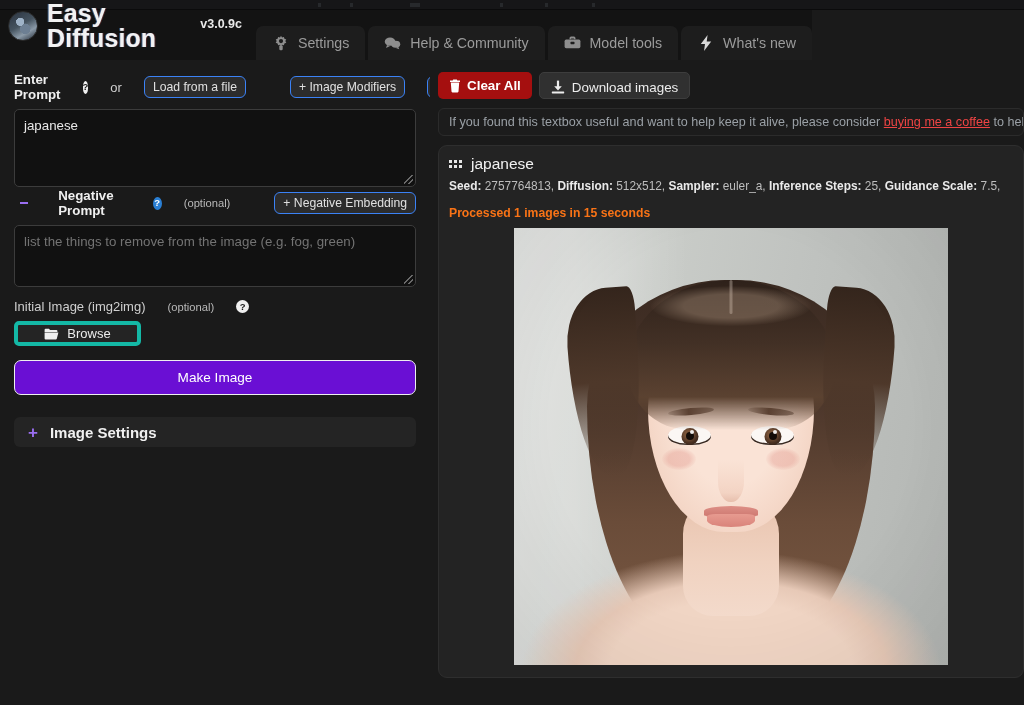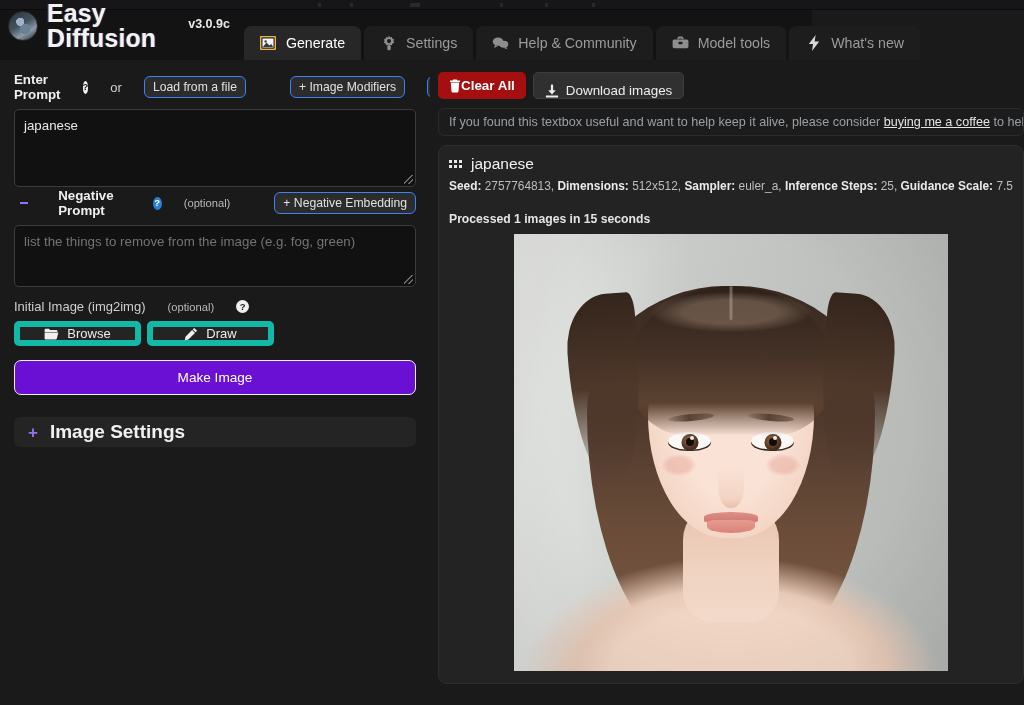--- a/index.html
+++ b/index.html
@@ -436,17 +436,6 @@
     </div>
 
     <div class="tabs">
-      <div class="tab active">
-        <span class="ticon">
-          <svg class="svg-i" width="16" height="14" viewBox="0 0 16 14">
-            <rect x="0.5" y="0.5" width="15" height="13" rx="1.5" fill="none" stroke="#f0b451" stroke-width="1.6"></rect>
-            <rect x="2.5" y="2.5" width="11" height="9" fill="#f5f5f5"></rect>
-            <circle cx="5.6" cy="5.4" r="1.2" fill="#3a3a3a"></circle>
-            <path d="M2.8 11 L6.6 6.6 L9.4 9.6 L11.2 8 L13.2 11 Z" fill="#3a3a3a"></path>
-          </svg>
-        </span>
-        <span>Generate</span>
-      </div>
 
       <div class="tab">
         <span class="ticon">

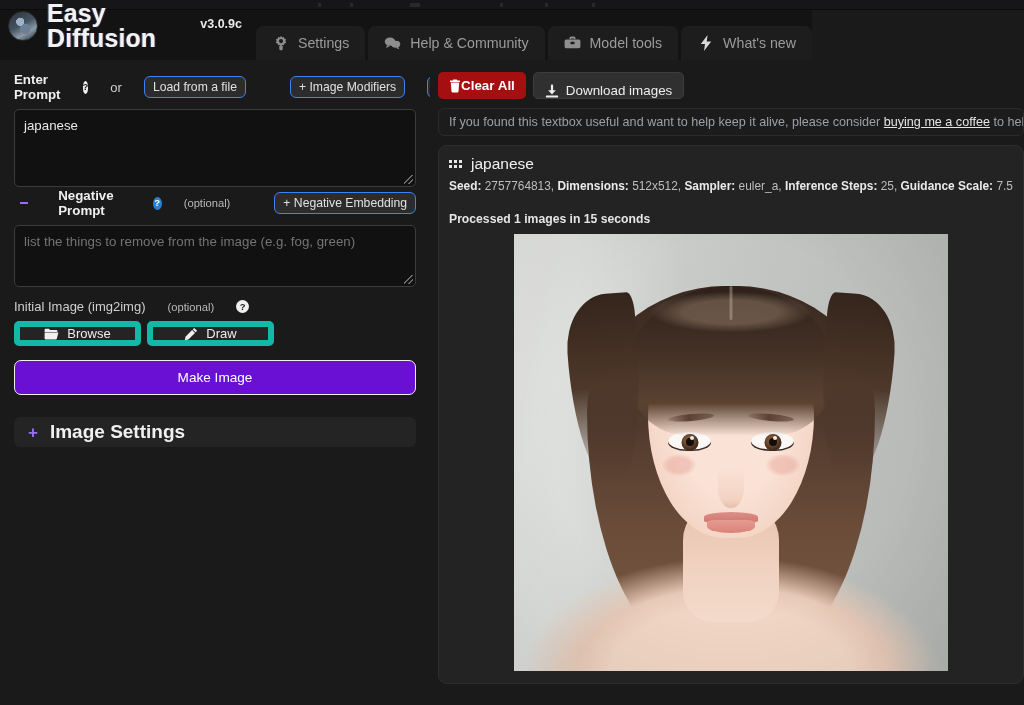--- a/index.html
+++ b/index.html
@@ -216,7 +216,7 @@
     border: none; border-radius: 5px;
     color: #ffffff; font-size: 13.4px; font-weight: bold;
     height: 27px; padding: 0 11px;
-    display: flex; align-items: center; 
+    display: flex; align-items: center; gap: 6px;
     cursor: pointer;
   }
   .dl-btn {

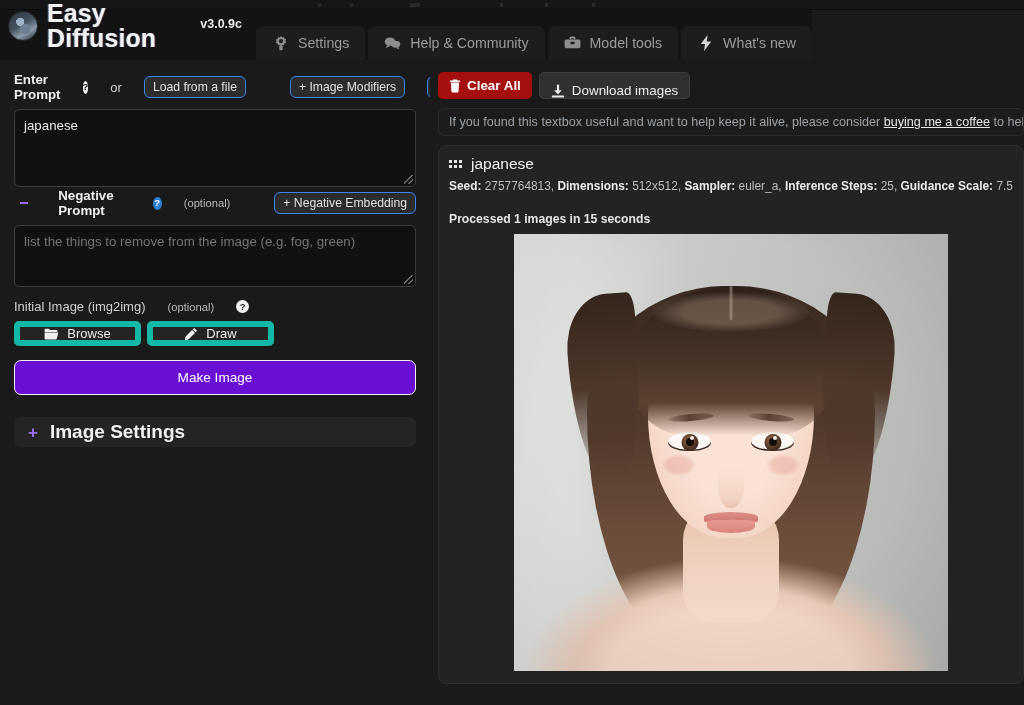--- a/index.html
+++ b/index.html
@@ -223,8 +223,8 @@
     background: #303030;
     border: 1px solid #3d3d3d; border-radius: 5px;
     color: #ededed; font-size: 13.4px;
-    height: 27px; padding: 0 11px;
-    display: flex; align-items: flex-end; gap: 7px;
+    height: 27px; padding: 7px 11px;
+    display: flex; align-items: flex-start; gap: 7px;
     cursor: pointer;
   }
   .donate {

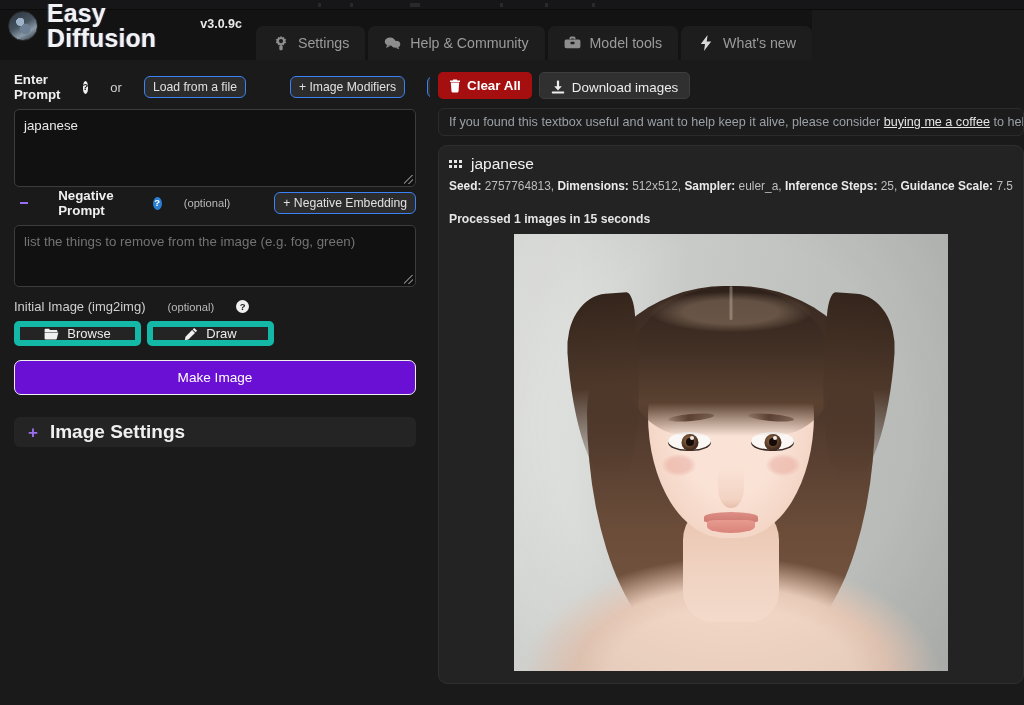--- a/index.html
+++ b/index.html
@@ -239,7 +239,7 @@
     white-space: nowrap;
     overflow: hidden;
   }
-  .donate a { color: #e5e5e5; text-decoration: underline; }
+  .donate a { color: #ef4444; text-decoration: underline; }
 
   .result-card {
     margin-top: 9px;

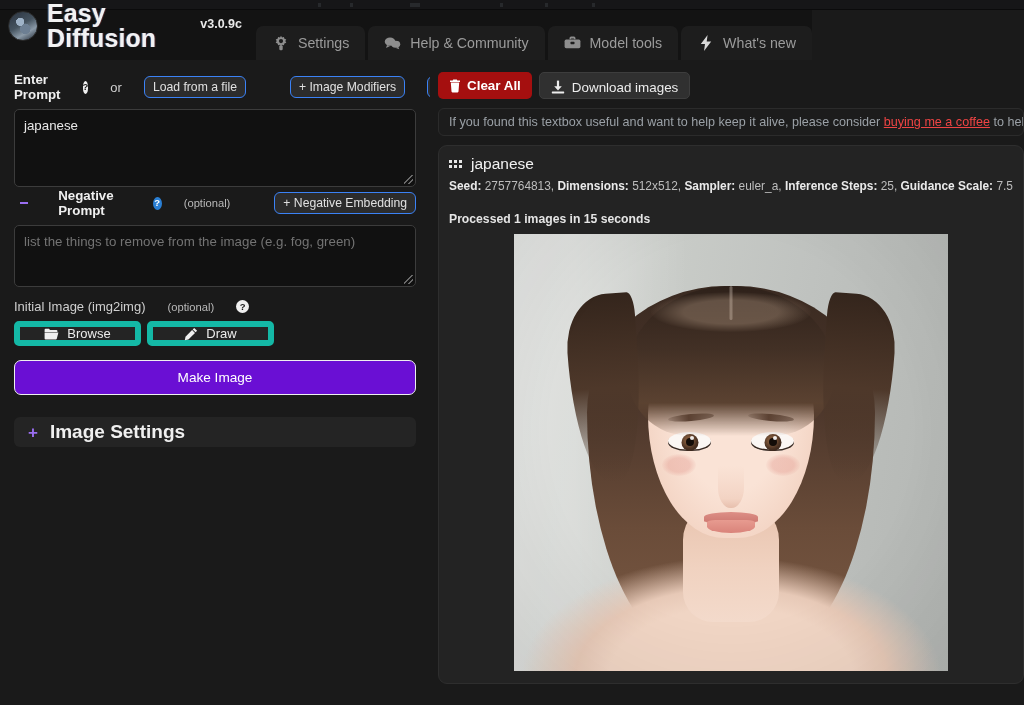--- a/index.html
+++ b/index.html
@@ -597,7 +597,7 @@
       <div class="meta">
         <b>Seed:</b>
         <span>2757764813,</span>
-        <b>Dimensions:</b>
+        <b>Diffusion:</b>
         <span>512x512,</span>
         <b>Sampler:</b>
         <span>euler_a,</span>

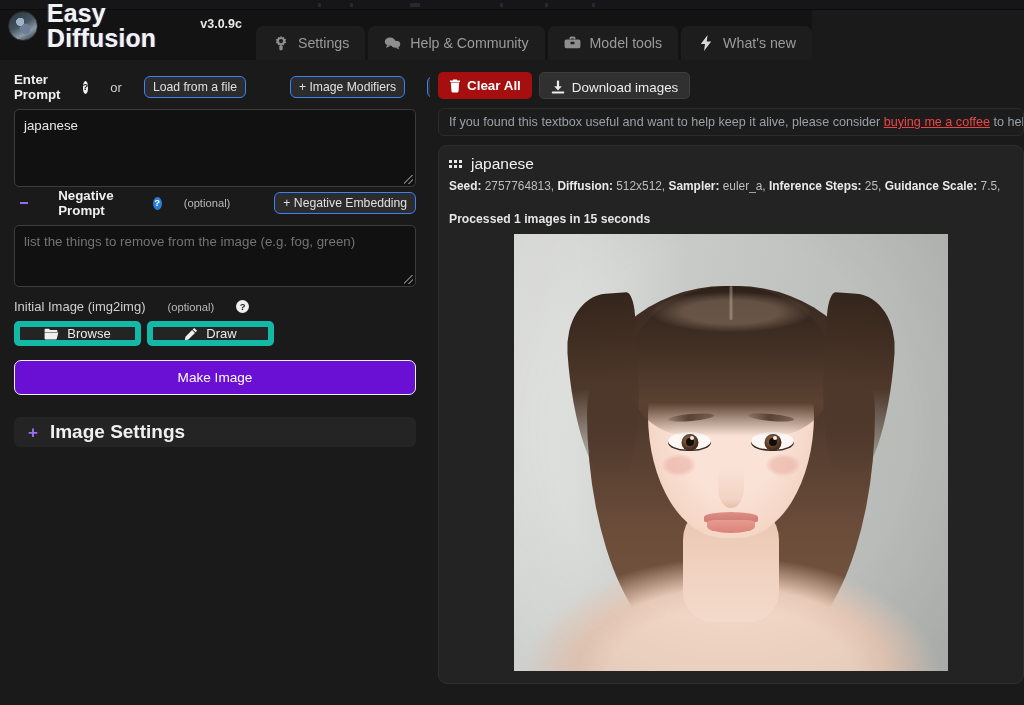--- a/index.html
+++ b/index.html
@@ -270,8 +270,8 @@
   }
   .meta b { color: #eaeaea; }
   .processed {
-    margin-top: 16px;
-    color: #e5e5e5;
+    margin-top: 10px;
+    color: #f97316;
     font-size: 12.2px;
     font-weight: bold;
   }

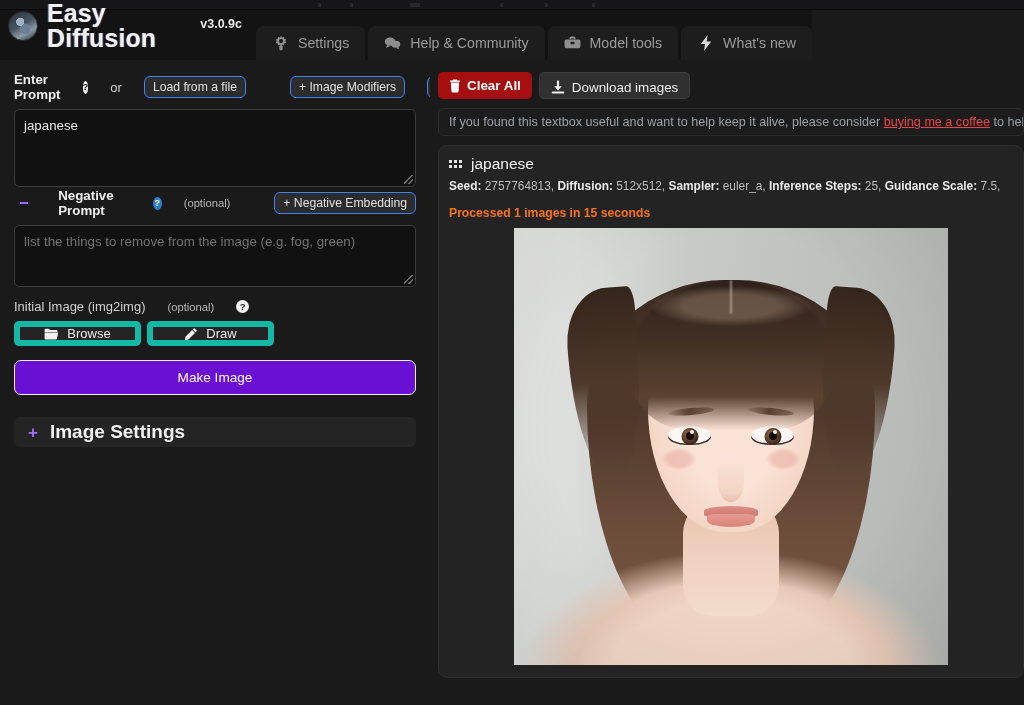--- a/index.html
+++ b/index.html
@@ -157,7 +157,7 @@
     flex: 0 0 127px;
     height: 25px;
     background: #242424;
-    border: 6px solid #14b8a6;
+    border: 4px solid #14b8a6;
     border-radius: 5px;
     color: #ececec;
     font-size: 13px;

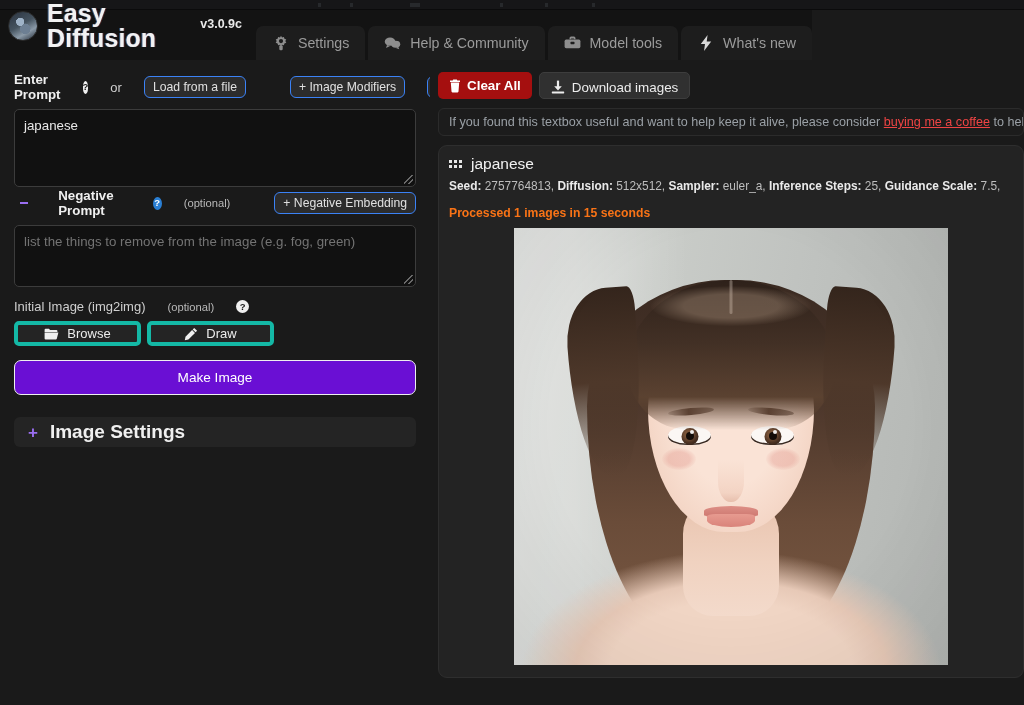--- a/index.html
+++ b/index.html
@@ -528,15 +528,6 @@
           </svg>
         </span>
         <span>Browse</span>
-      </div>
-      <div class="wbtn">
-        <span>
-          <svg class="svg-i" width="14" height="14" viewBox="0 0 14 14" fill="#f0f0f0">
-            <path d="M10.2 0.9l2.9 2.9-1.5 1.5-2.9-2.9z"></path>
-            <path d="M8.1 3.1l2.9 2.9-6.6 6.6-3.6.7.7-3.6z"></path>
-          </svg>
-        </span>
-        <span>Draw</span>
       </div>
     </div>
 

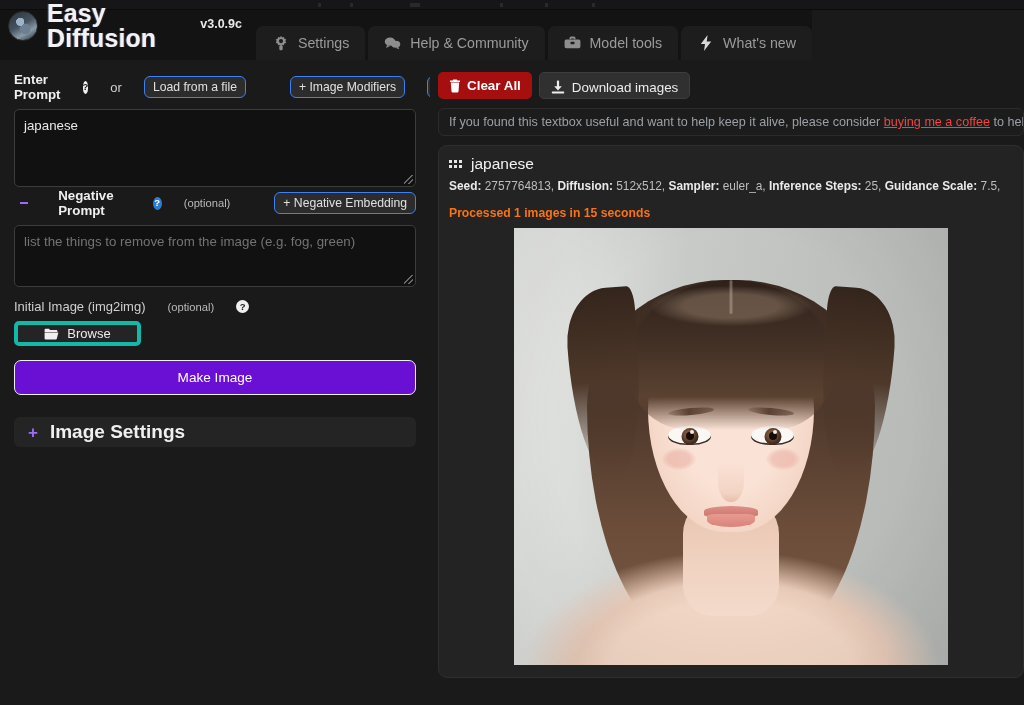--- a/index.html
+++ b/index.html
@@ -185,7 +185,7 @@
     cursor: pointer;
   }
   .plus-purple { color: #9a6ef0; font-size: 17px; font-weight: bold; line-height: 1; }
-  .settings-title { color: #f0f0f0; font-size: 19px; font-weight: bold; }
+  .settings-title { color: #f0f0f0; font-size: 15px; font-weight: bold; }
 
   .note {
     margin-top: 18px;

